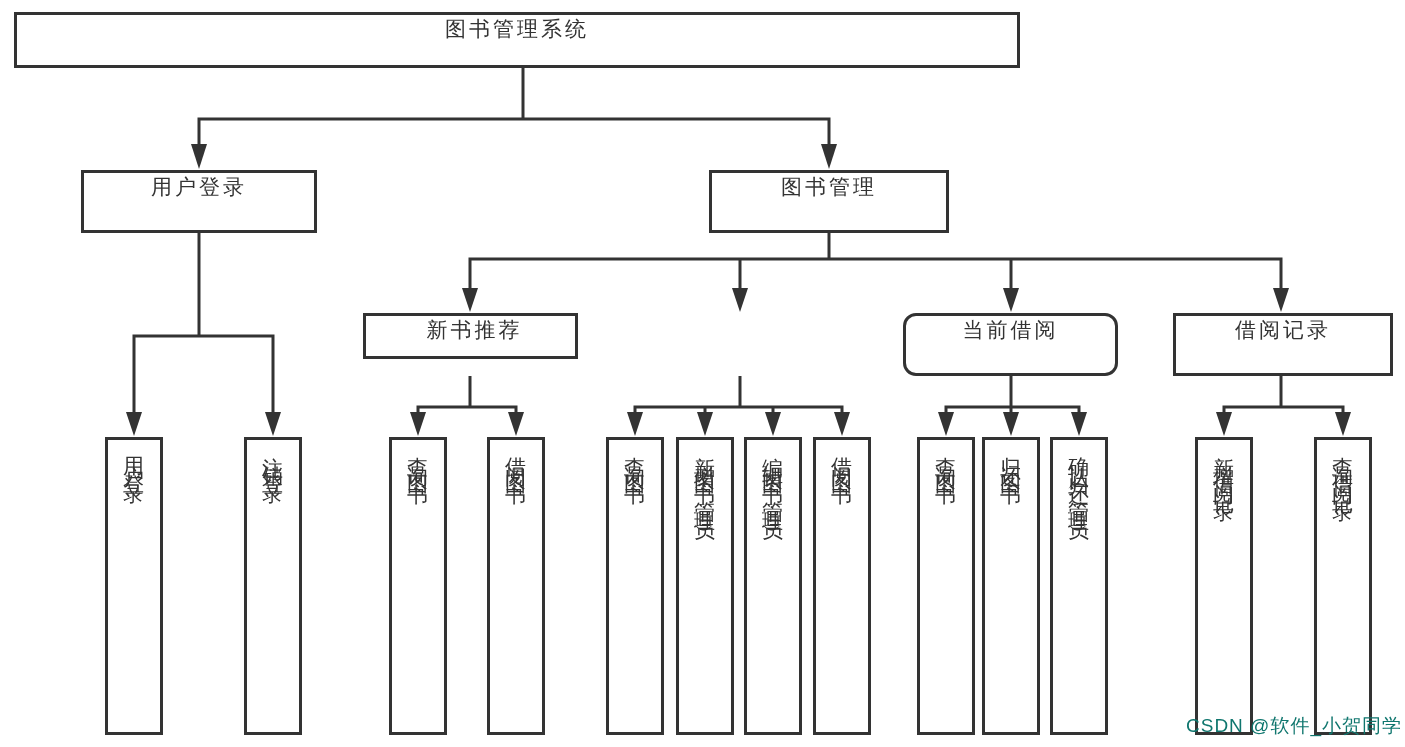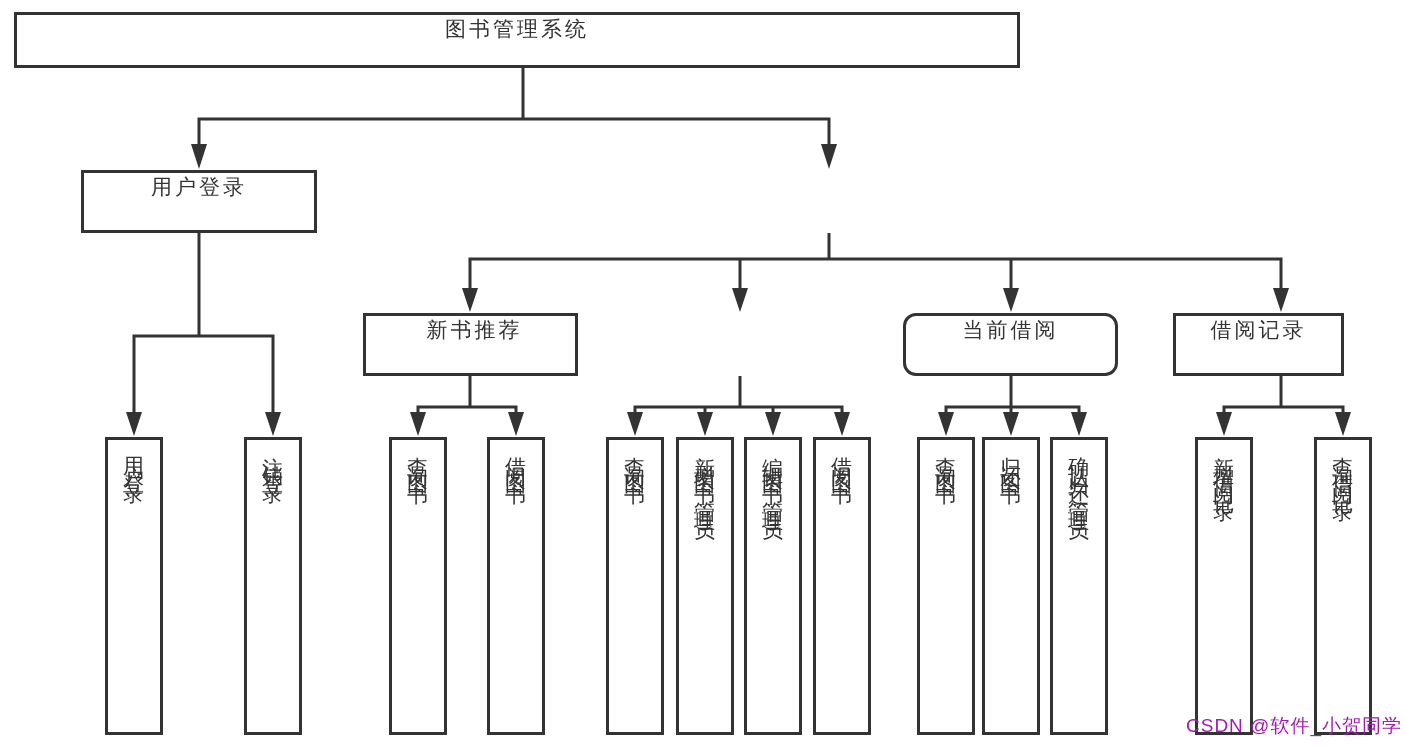--- a/index.html
+++ b/index.html
@@ -85,6 +85,9 @@
   <div class="node h-node" style="left:81px;top:170px;width:236px;height:63px;">
     <span>用户登录</span>
   </div>
+  <div class="node h-node" style="left:709px;top:170px;width:240px;height:63px;">
+    <span>图书管理</span>
+  </div>
 
   <div class="node h-node" style="left:363px;top:313px;width:215px;height:63px;padding-left:8px;">
     <span>新书推荐</span>

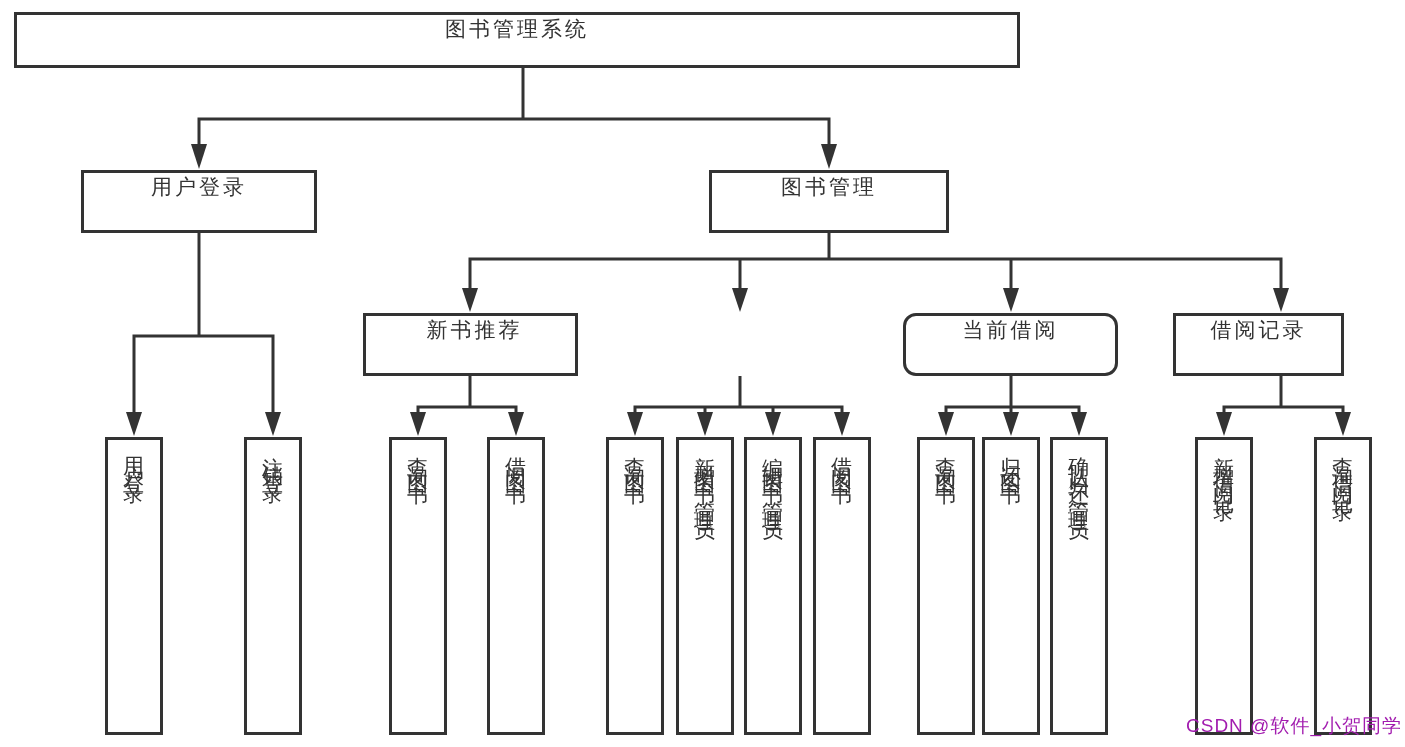--- a/index.html
+++ b/index.html
@@ -89,7 +89,7 @@
     <span>图书管理</span>
   </div>
 
-  <div class="node h-node" style="left:363px;top:313px;width:215px;height:63px;padding-left:8px;">
+  <div class="node h-node" style="left:363px;top:313px;width:215px;height:46px;padding-left:8px;">
     <span>新书推荐</span>
   </div>
   <div class="node h-node" style="left:903px;top:313px;width:215px;height:63px;border-radius:13px;">

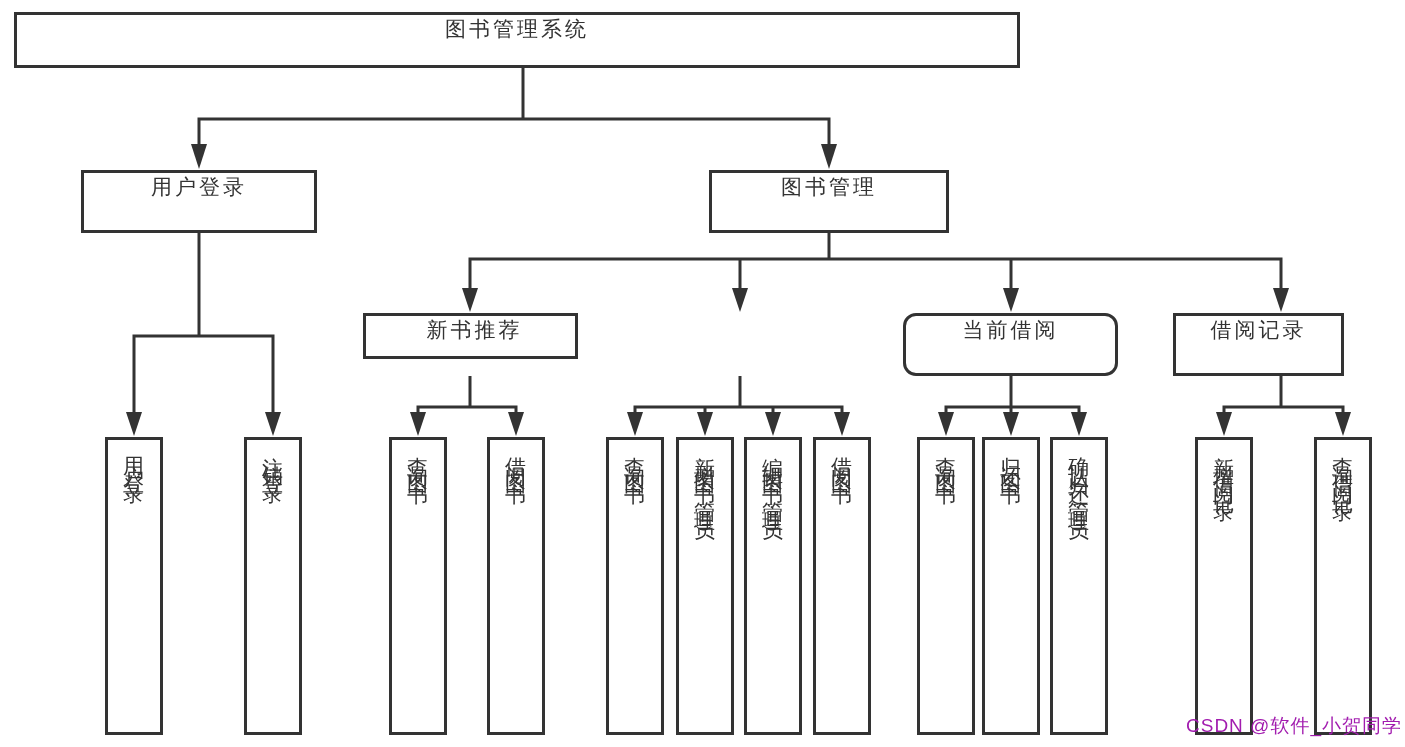--- a/index.html
+++ b/index.html
@@ -95,7 +95,7 @@
   <div class="node h-node" style="left:903px;top:313px;width:215px;height:63px;border-radius:13px;">
     <span>当前借阅</span>
   </div>
-  <div class="node h-node" style="left:1173px;top:313px;width:171px;height:63px;">
+  <div class="node h-node" style="left:1173px;top:313px;width:220px;height:63px;">
     <span>借阅记录</span>
   </div>
 

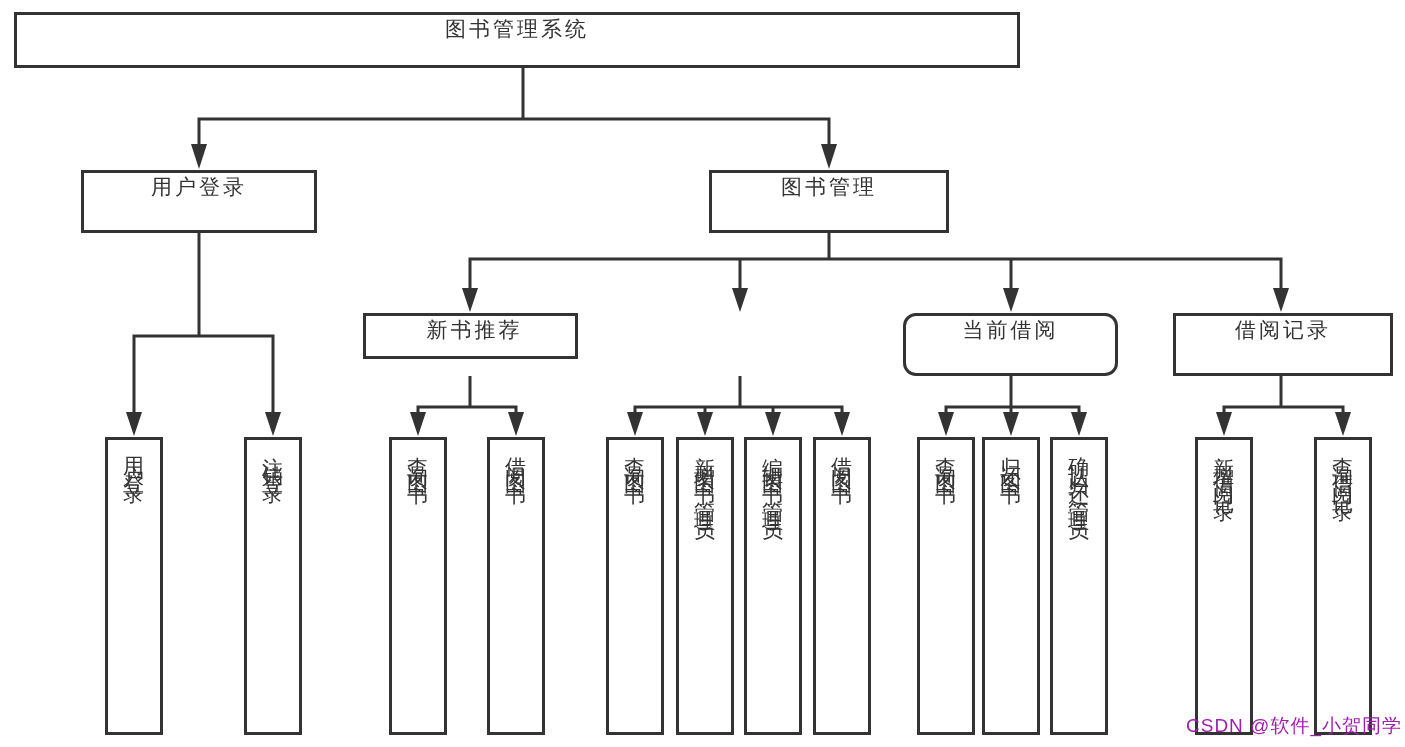--- a/index.html
+++ b/index.html
@@ -22,7 +22,7 @@
   }
   .watermark{
     position:absolute;z-index:10;left:1186px;top:713px;
-    font-size:19px;letter-spacing:1px;color:#a21caf;white-space:nowrap;
+    font-size:19px;letter-spacing:1px;color:#0f766e;white-space:nowrap;
   }
 </style>
 </head>

